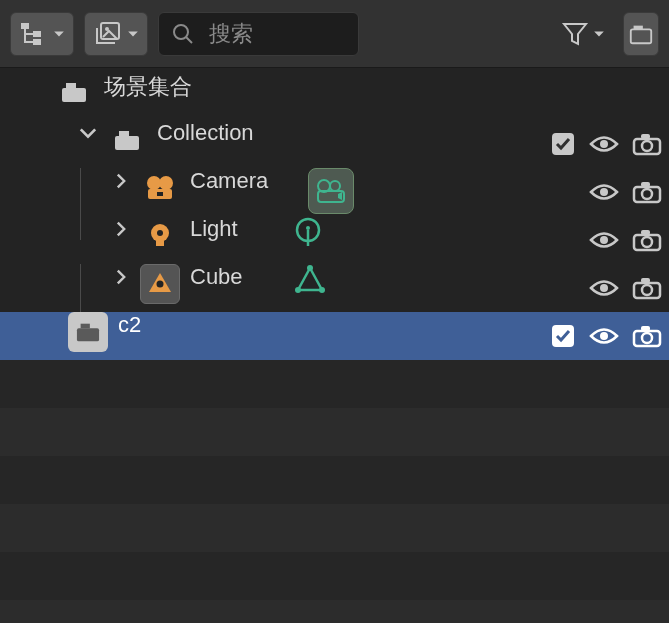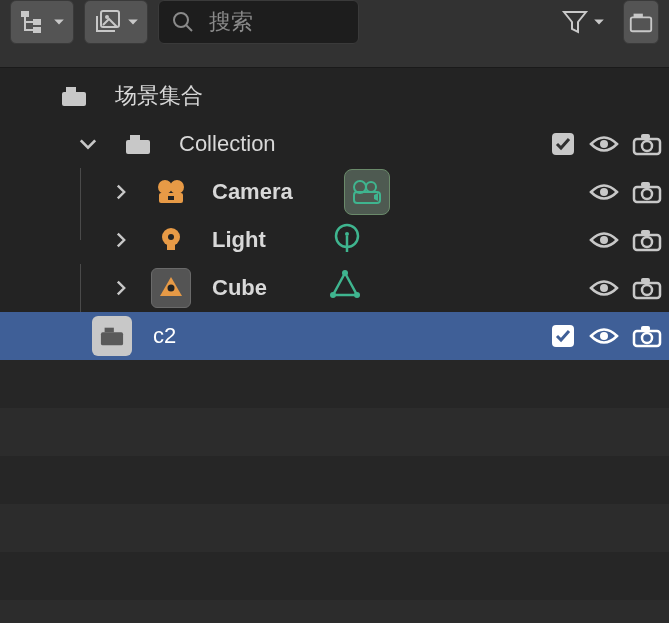--- a/index.html
+++ b/index.html
@@ -17,7 +17,7 @@
     background: #323232;
     border-bottom: 1px solid #1a1a1a;
     display: flex;
-    align-items: flex-start;
+    align-items: center;
     padding: 0 10px;
     gap: 10px;
   }

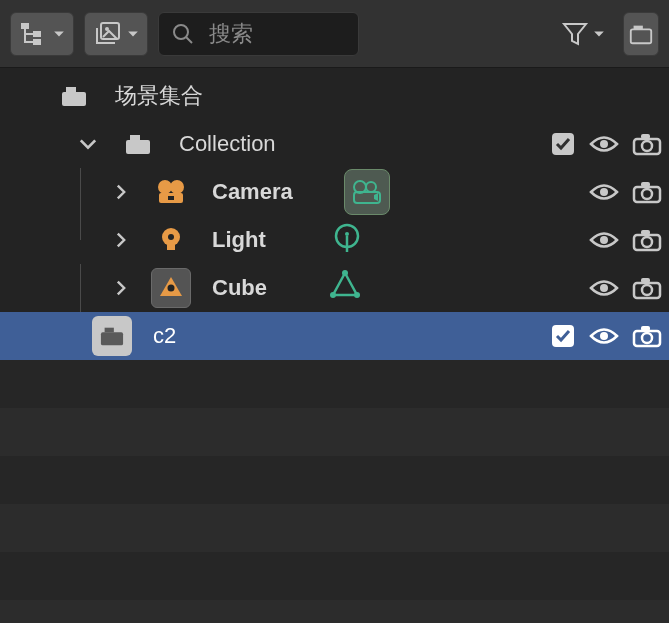--- a/index.html
+++ b/index.html
@@ -55,11 +55,9 @@
   .row {
     height: 48px;
     display: flex;
-    align-items: center;
     padding-left: 10px;
     padding-right: 6px;
     position: relative;
-    gap: 11px;
   }
   .row.sel {
     background: #3f5f97;

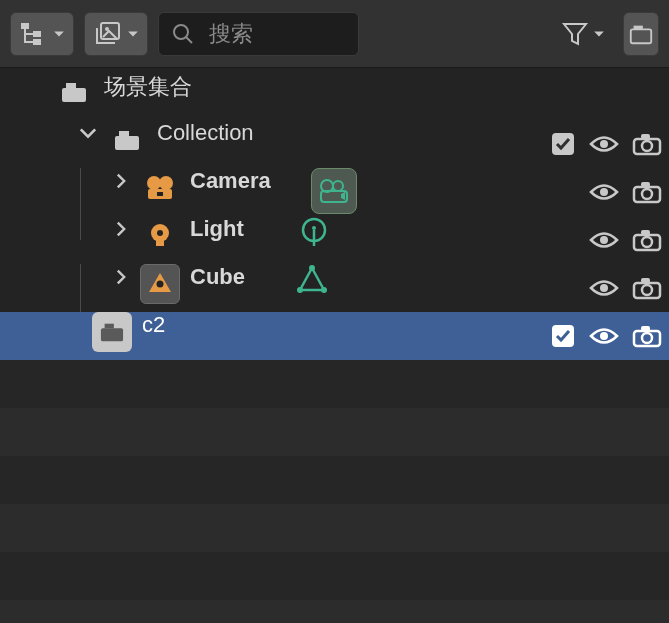--- a/index.html
+++ b/index.html
@@ -65,7 +65,7 @@
   }
   .row .label { margin-left: 10px; font-size: 22px; }
   .indent-1 { padding-left: 75px; }
-  .indent-2 { padding-left: 108px; font-weight: bold; }
+  .indent-2 { padding-left: 108px; }
   .indent-2b { padding-left: 92px; }
   .guide {
     position: absolute;

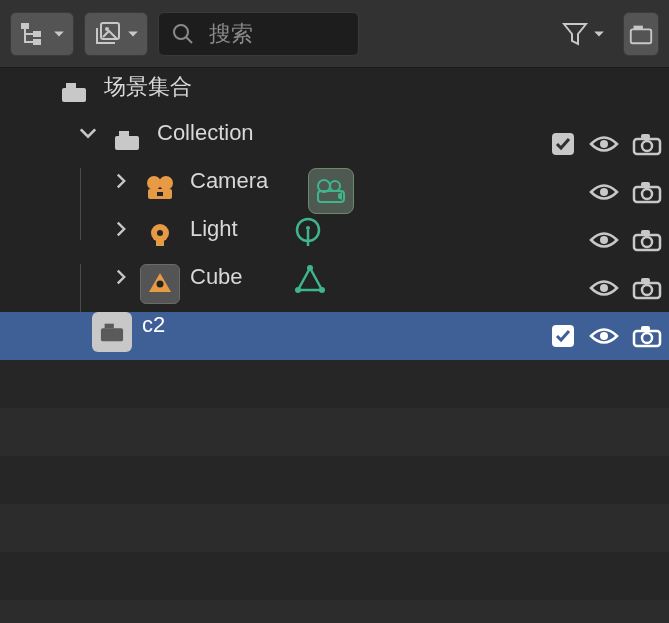--- a/index.html
+++ b/index.html
@@ -66,7 +66,7 @@
   .row .label { margin-left: 10px; font-size: 22px; }
   .indent-1 { padding-left: 75px; }
   .indent-2 { padding-left: 108px; }
-  .indent-2b { padding-left: 92px; }
+  .indent-2b { padding-left: 68px; }
   .guide {
     position: absolute;
     left: 80px;

